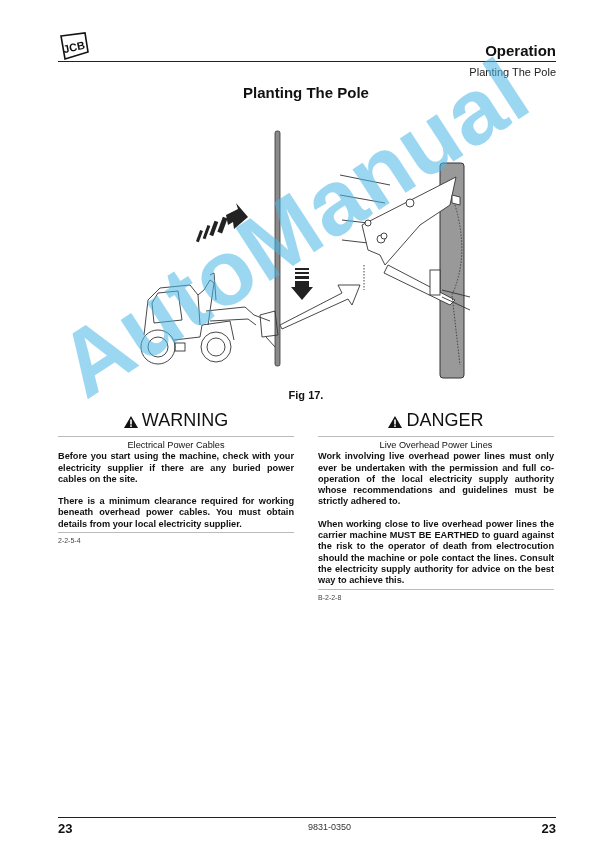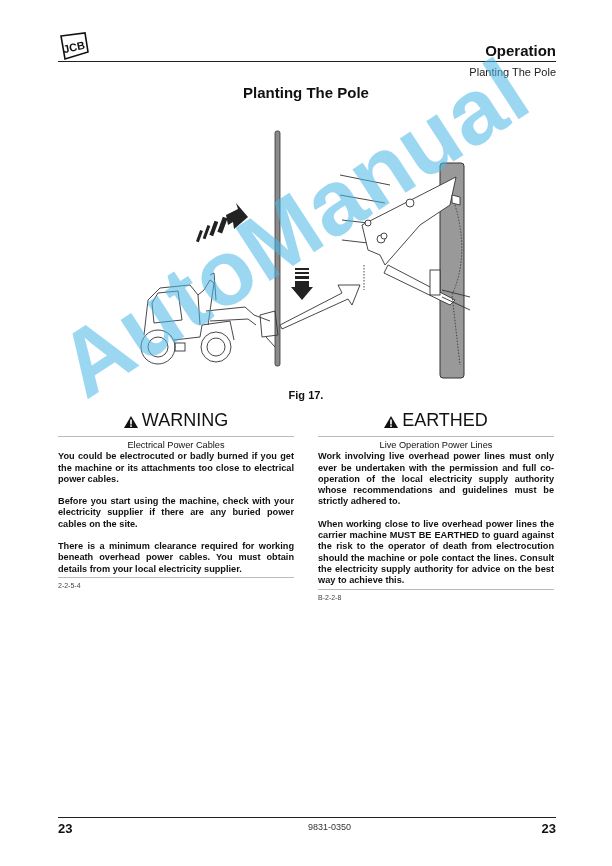--- a/index.html
+++ b/index.html
@@ -130,7 +130,7 @@
       <polygon points="7,0 14,12 0,12" fill="#111"></polygon>
       <rect x="6.2" y="3.5" width="1.6" height="5" fill="#fff"></rect>
       <rect x="6.2" y="9.3" width="1.6" height="1.6" fill="#fff"></rect>
-    </svg><span>EARTHED</span>
+    </svg><span>DANGER</span>
   </div>
   <div class="sub-head">Live Operation Power Lines</div>
   <p class="para">Work involving live overhead power lines must only ever be undertaken with the permission and full co-operation of the local electricity supply authority whose recommendations and guidelines must be strictly adhered to.</p>

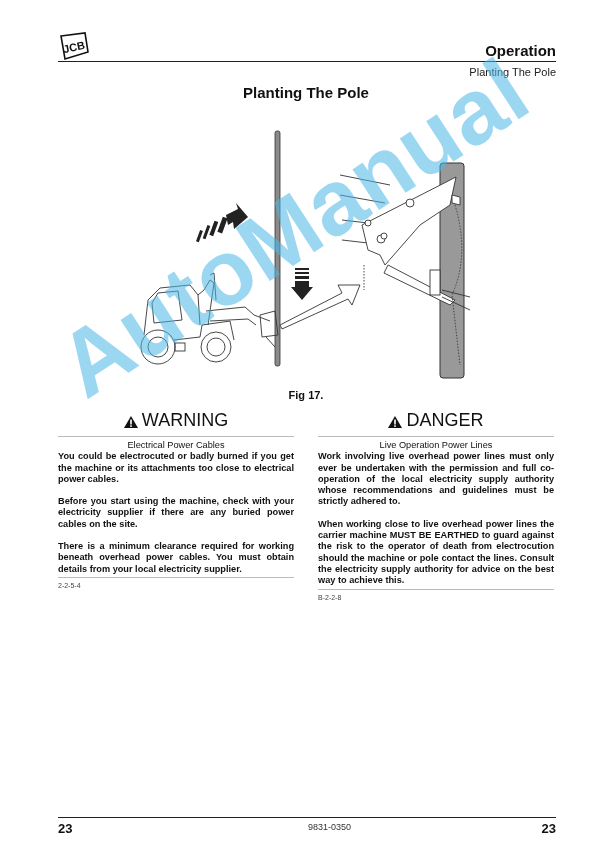--- a/index.html
+++ b/index.html
@@ -132,7 +132,7 @@
       <rect x="6.2" y="9.3" width="1.6" height="1.6" fill="#fff"></rect>
     </svg><span>DANGER</span>
   </div>
-  <div class="sub-head">Live Operation Power Lines</div>
+  <div class="sub-head">Live Overhead Power Lines</div>
   <p class="para">Work involving live overhead power lines must only ever be undertaken with the permission and full co-operation of the local electricity supply authority whose recommendations and guidelines must be strictly adhered to.</p>
   <p class="para last">When working close to live overhead power lines the carrier machine MUST BE EARTHED to guard against the risk to the operator of death from electrocution should the machine or pole contact the lines. Consult the electricity supply authority for advice on the best way to achieve this.</p>
   <div class="code-rule"></div>

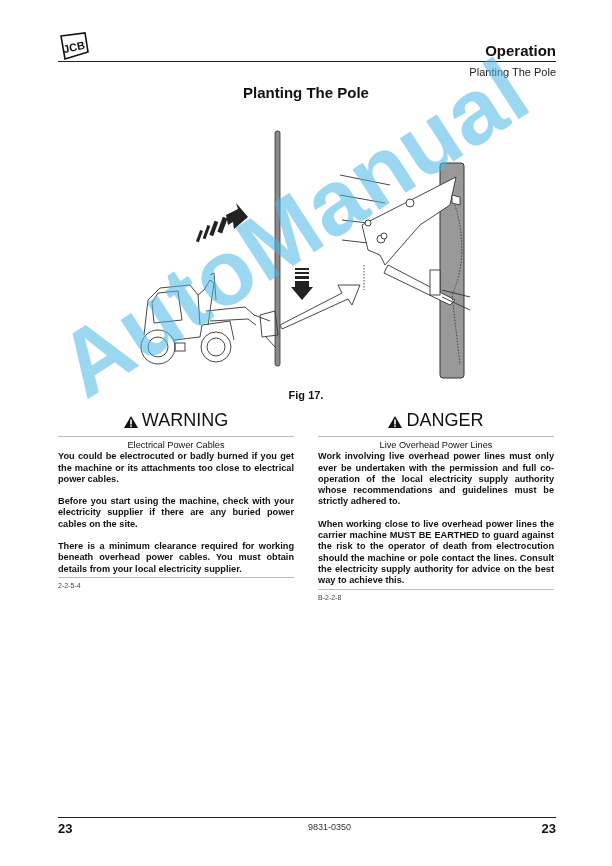--- a/index.html
+++ b/index.html
@@ -117,7 +117,6 @@
     </svg><span>WARNING</span>
   </div>
   <div class="sub-head">Electrical Power Cables</div>
-  <p class="para">You could be electrocuted or badly burned if you get the machine or its attachments too close to electrical power cables.</p>
   <p class="para">Before you start using the machine, check with your electricity supplier if there are any buried power cables on the site.</p>
   <p class="para last">There is a minimum clearance required for working beneath overhead power cables. You must obtain details from your local electricity supplier.</p>
   <div class="code-rule"></div>

